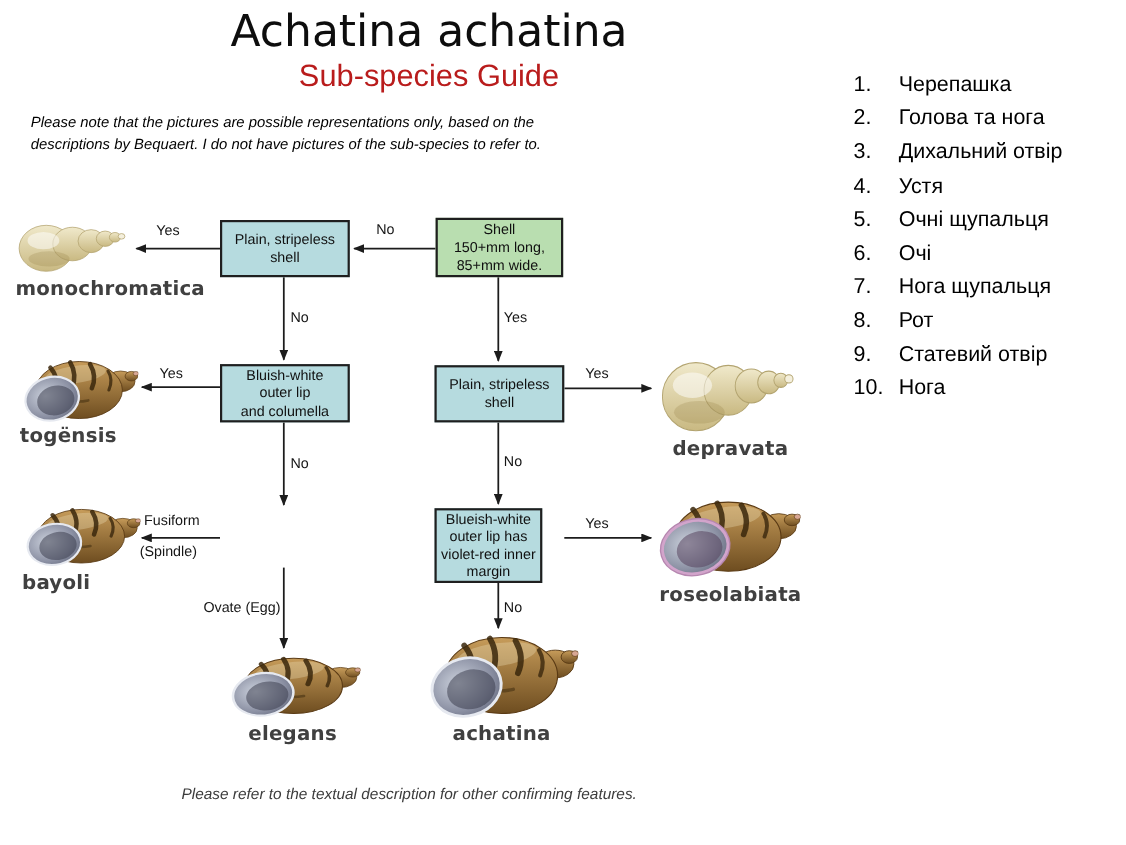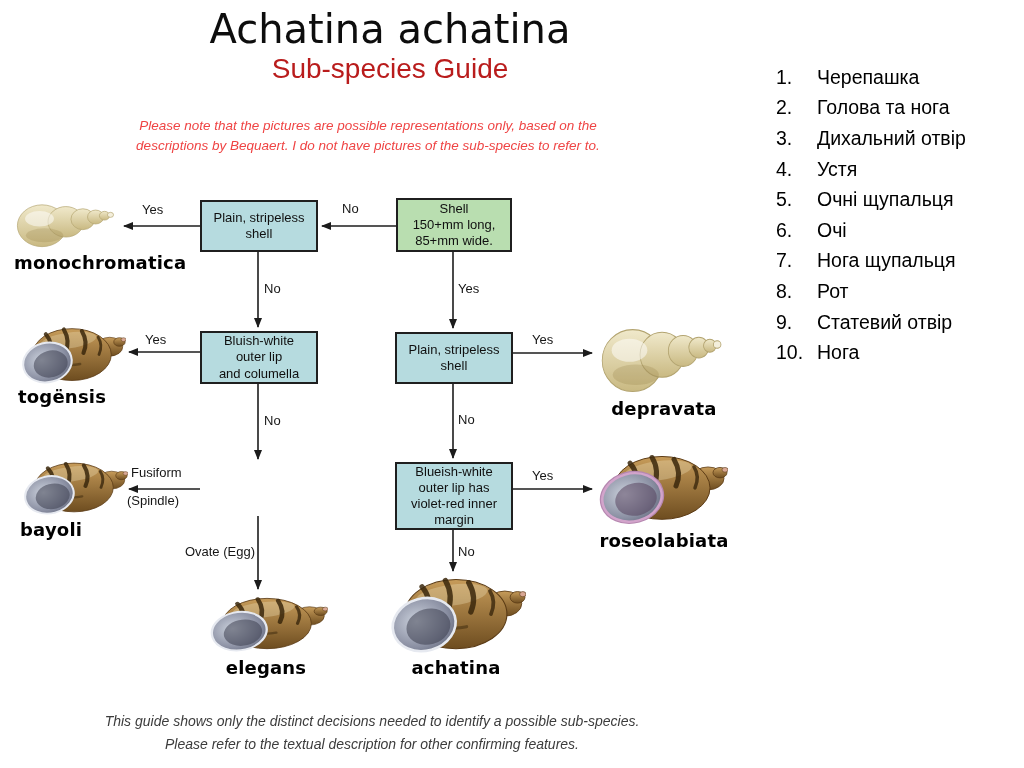--- a/index.html
+++ b/index.html
@@ -17,8 +17,8 @@
   .title-block{position:absolute;left:0;top:6px;width:736px;text-align:center;margin-left:22px;}
   .title{font-family:"DejaVu Sans",sans-serif;font-size:40px;line-height:46px;color:#0d0d0d;}
   .subtitle{font-family:Liberation Sans, sans-serif;font-size:28px;line-height:34px;color:#b91c1c;}
-  .top-note{position:absolute;left:28px;top:116px;width:680px;text-align:center;
-    font-style:italic;font-size:13.5px;line-height:20px;color:#ef4444;}
+  .top-note{position:absolute;left:28px;top:101px;width:680px;
+    font-style:italic;font-size:13.5px;line-height:20px;color:#000000;}
   .bottom-note{position:absolute;left:0px;top:710px;width:744px;text-align:center;
     font-style:italic;font-size:14px;line-height:23px;color:#3c3c3c;}
   

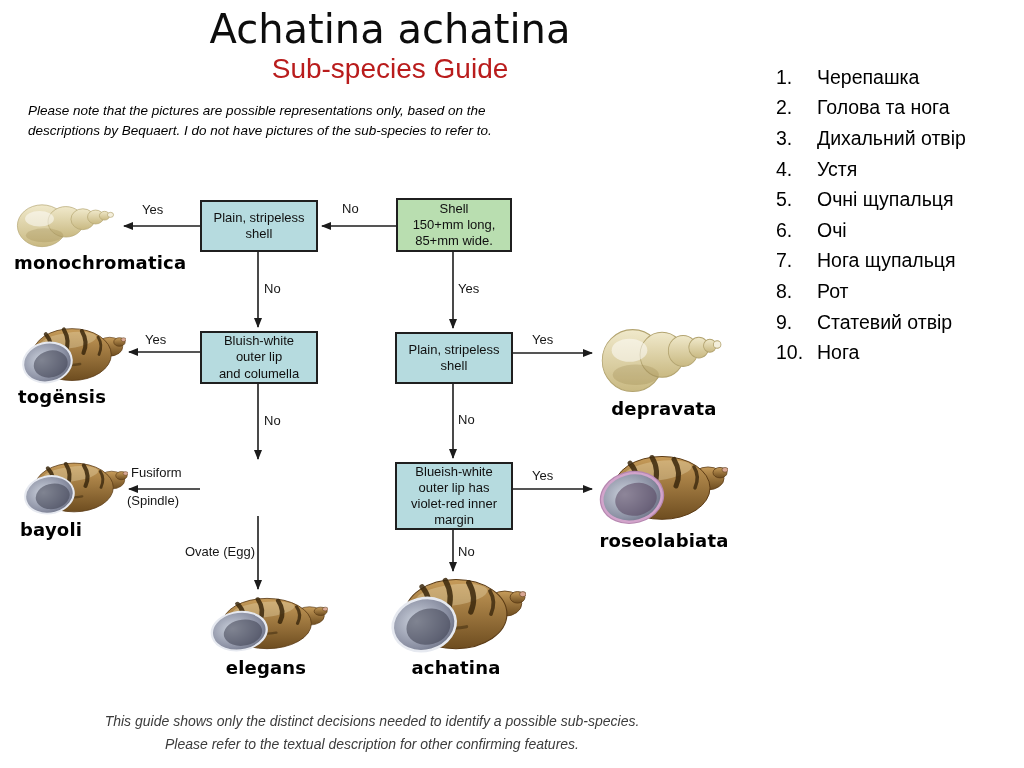--- a/index.html
+++ b/index.html
@@ -55,7 +55,7 @@
   #lbl-no-blueish{left:458px;top:544px;}
   
   .species-label{position:absolute;font-family:"DejaVu Sans",sans-serif;font-weight:bold;
-    font-size:18px;color:#000000;letter-spacing:.2px;white-space:nowrap;}
+    font-size:18px;color:#404040;letter-spacing:.2px;white-space:nowrap;}
   #sp-monochromatica{left:14px;top:252px;}
   #sp-togensis{left:18px;top:386px;}
   #sp-bayoli{left:20px;top:519px;text-align:right;}

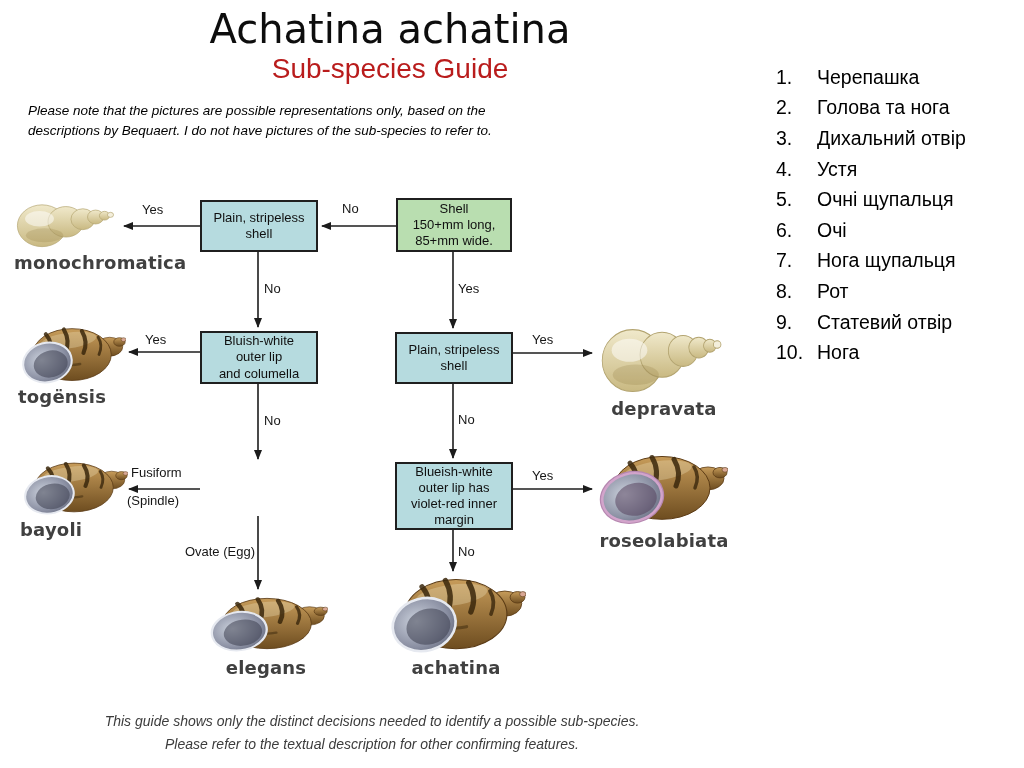--- a/index.html
+++ b/index.html
@@ -33,7 +33,7 @@
   #box-bluish{left:200px;top:331px;width:118px;height:53px;}
   #box-plain2{left:395px;top:332px;width:118px;height:52px;}
   #box-shape{left:200px;top:463px;width:118px;height:53px;}
-  #box-blueish-violet{left:395px;top:462px;width:118px;height:68px;}
+  #box-blueish-violet{left:395px;top:462px;width:98px;height:68px;}
   
   .connectors{position:absolute;left:0;top:0;width:1024px;height:768px;pointer-events:none;}
   .connectors line{stroke:var(--arrow-color);stroke-width:1.6;}

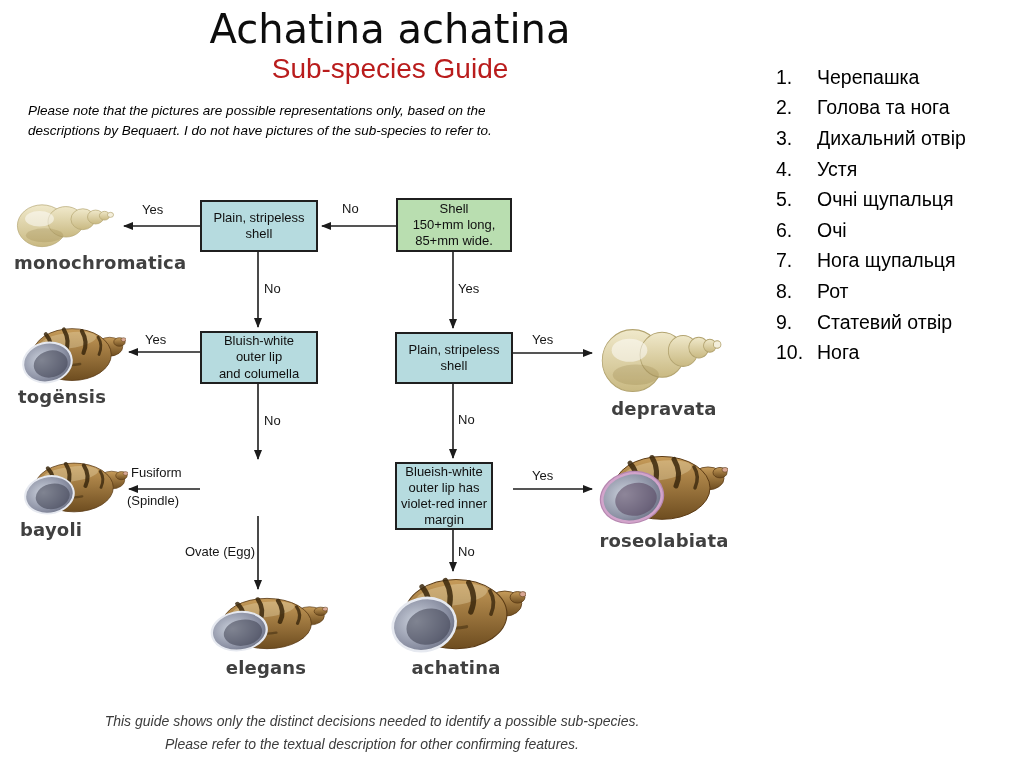--- a/index.html
+++ b/index.html
@@ -272,7 +272,6 @@
   </ul>
 
   <div class="bottom-note">
-    <div>This guide shows only the distinct decisions needed to identify a possible sub-species.</div>
     <div>Please refer to the textual description for other confirming features.</div>
   </div>
 

